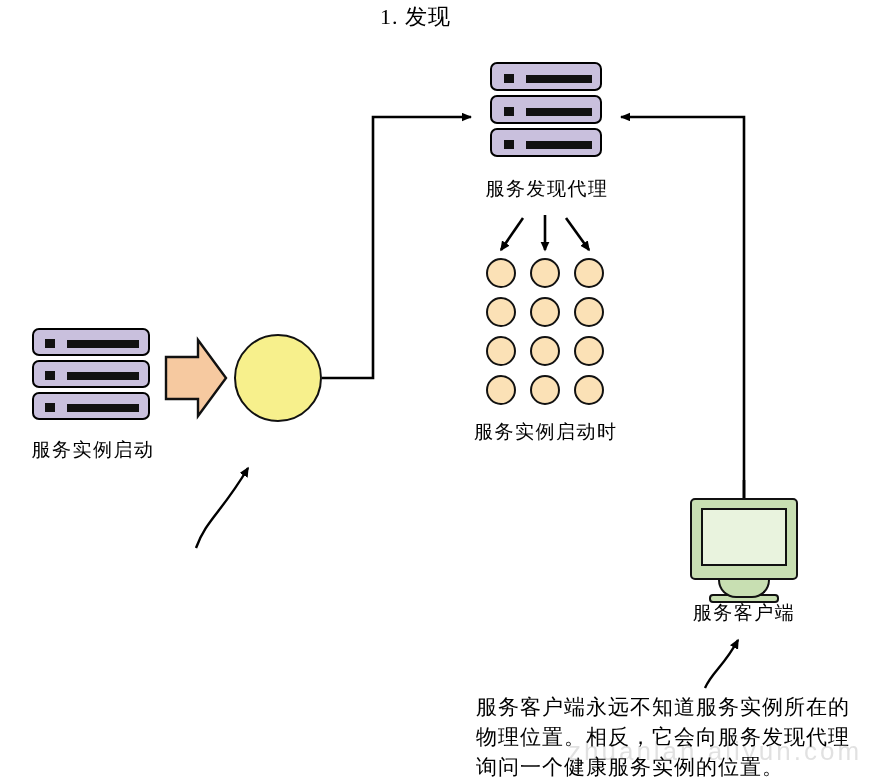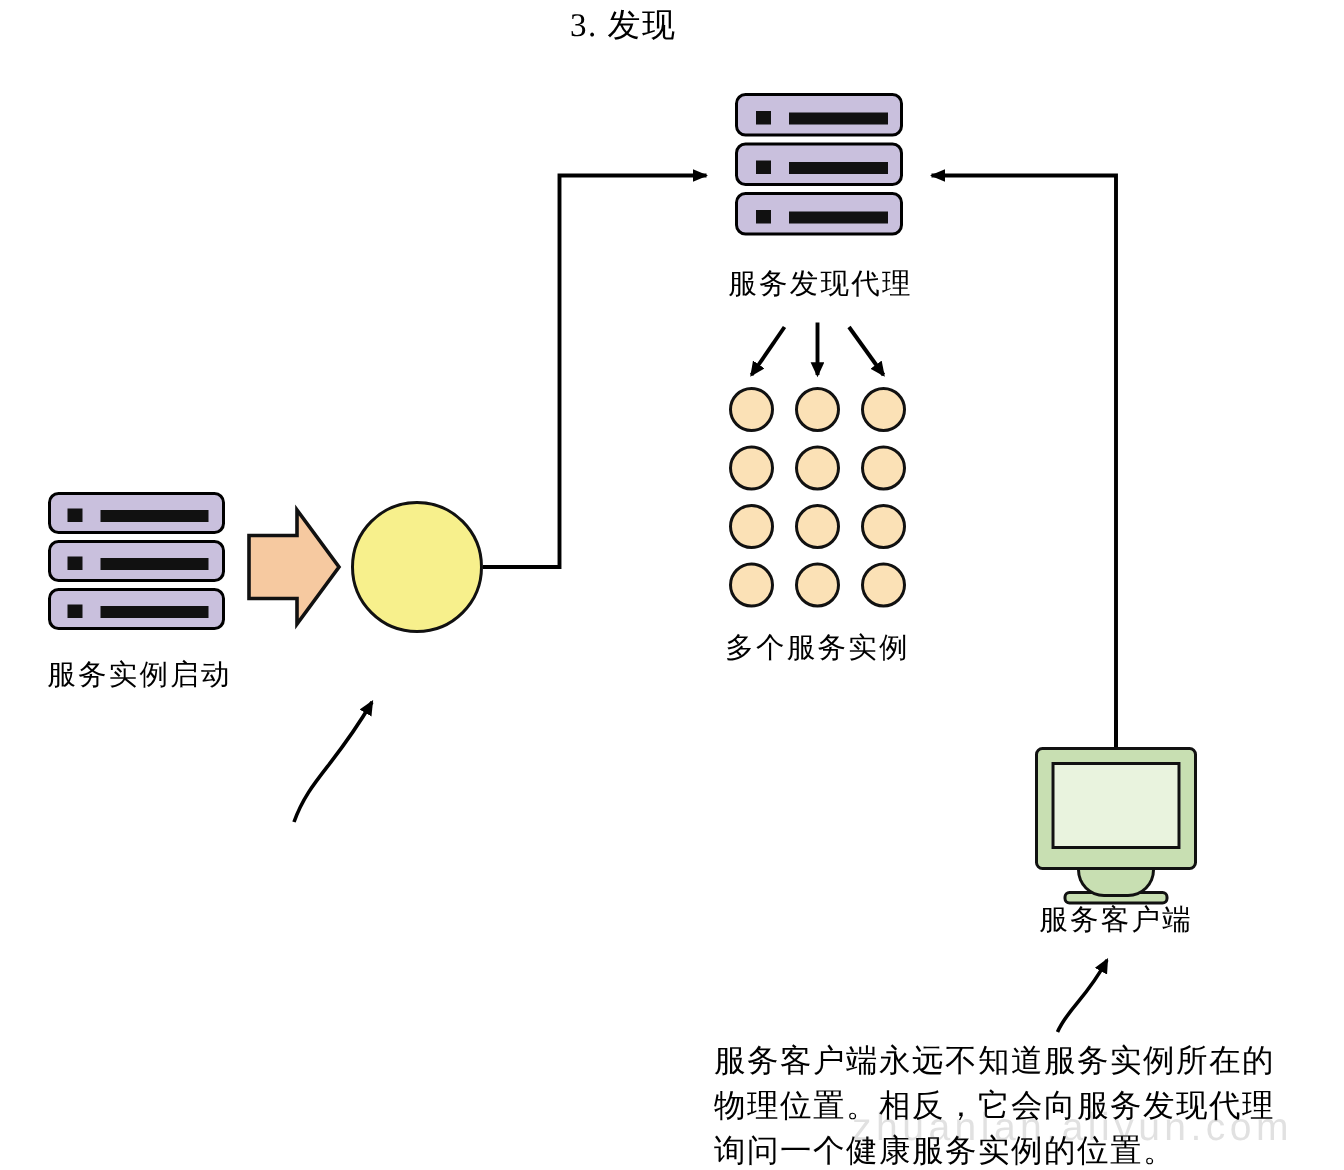--- a/index.html
+++ b/index.html
@@ -182,7 +182,7 @@
 
 <div id="canvas">
 
-  <div class="abs title">3. 发现</div>
+  <div class="abs title">1. 发现</div>
 
   <svg class="overlay" viewBox="0 0 896 780" xmlns="http://www.w3.org/2000/svg">
     <defs>

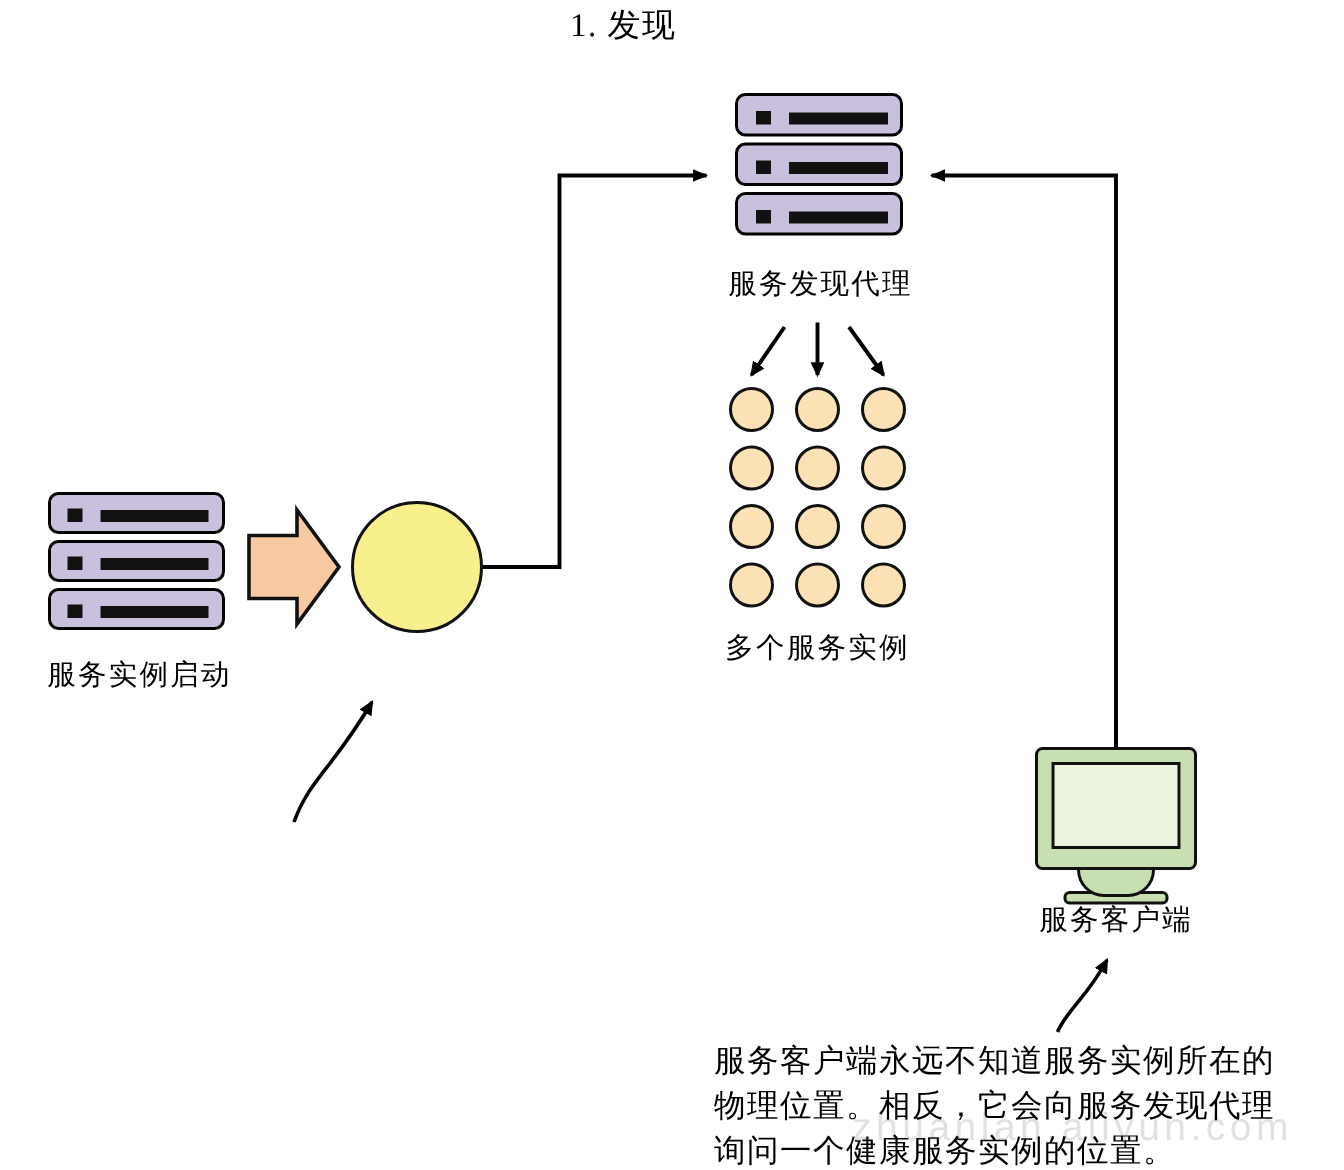--- a/index.html
+++ b/index.html
@@ -262,7 +262,7 @@
     <div class="circle" style="left:530px; top:375px;"></div>
     <div class="circle" style="left:574px; top:375px;"></div>
   </div>
-  <div class="shape-label" style="left:474px; top:419px; width:142px;">多个服务实例</div>
+  <div class="shape-label" style="left:474px; top:419px; width:142px;">服务实例启动时</div>
 
   <div class="server-stack instances abs" style="left:32px; top:328px;">
     <div class="server-unit">

